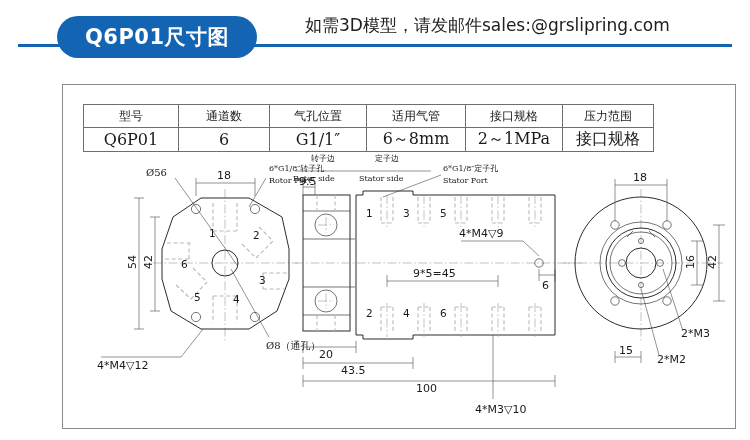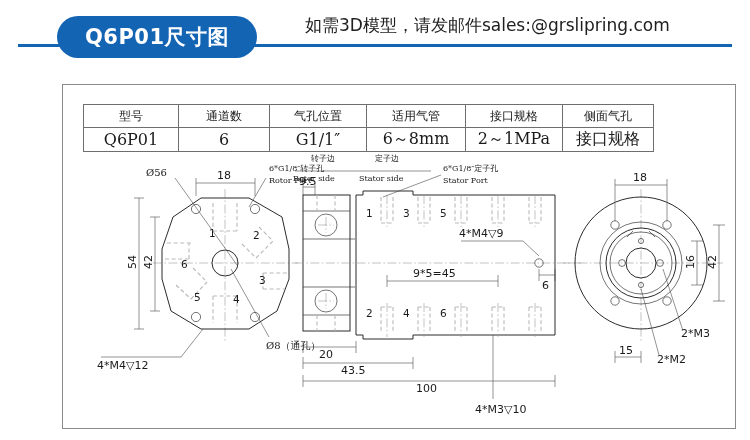--- a/index.html
+++ b/index.html
@@ -88,7 +88,7 @@
       <th class="c2">气孔位置</th>
       <th class="c3">适用气管</th>
       <th class="c4">接口规格</th>
-      <th class="c5">侧面气孔</th>
+      <th class="c5">压力范围</th>
     </tr>
     <tr>
       <td>Q6P01</td>

